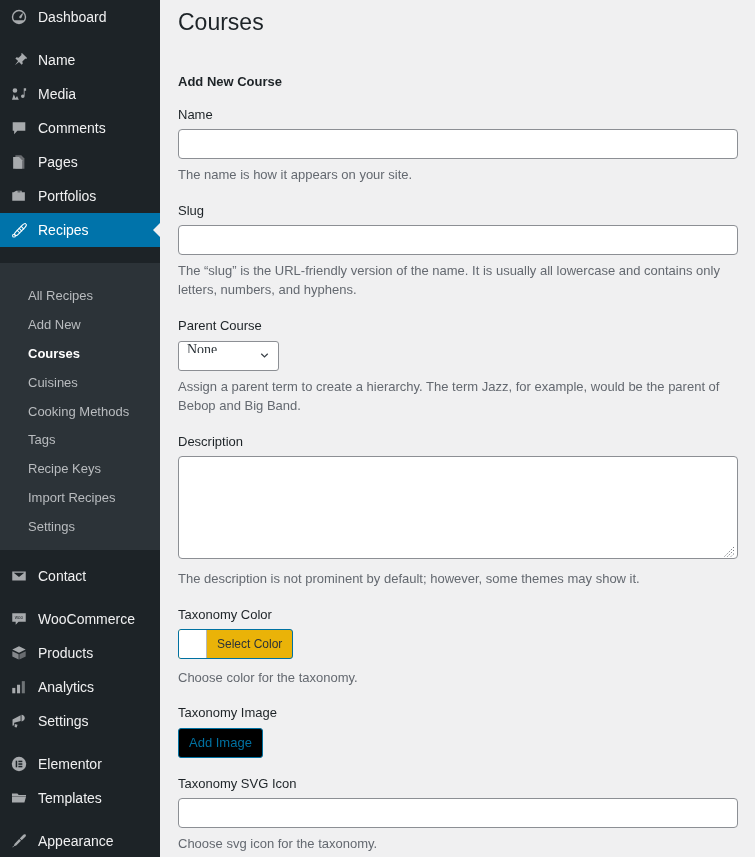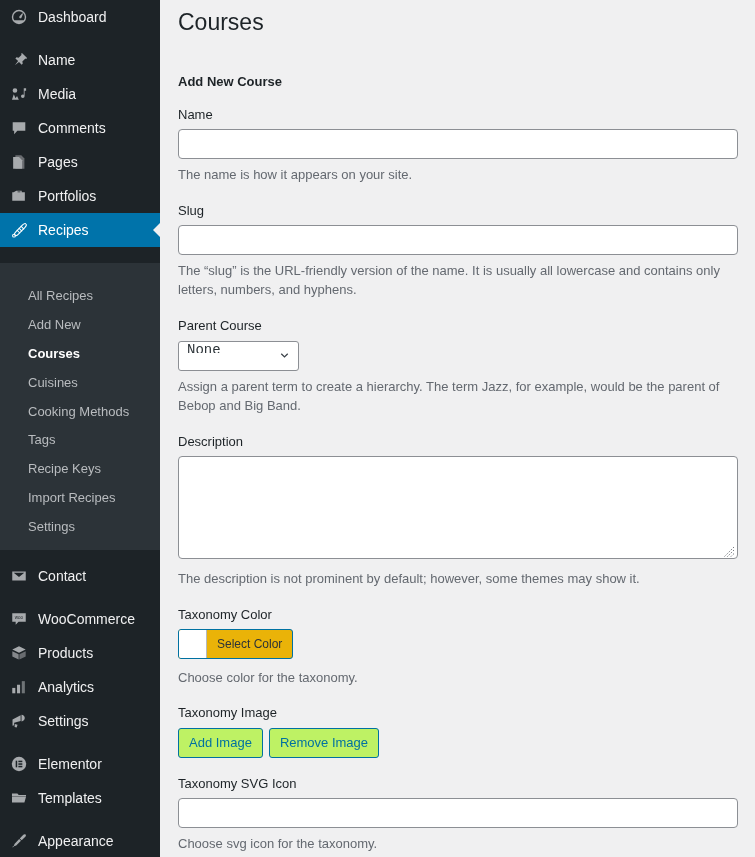--- a/index.html
+++ b/index.html
@@ -124,14 +124,14 @@
   .select-wrap { position: relative; display: inline-block; }
   .select-box {
     appearance: none; -webkit-appearance: none;
-    width: 121px; height: 30px;
+    width: 101px; height: 30px;
     border: 1px solid #8c8f94;
     border-radius: 3px;
     background: #fff;
     font-size: 14px;
     color: #2c3338;
     padding: 0 24px 17px 8px;
-    font-family: Liberation Mono, monospace;
+    font-family: Liberation Serif, serif;
     outline: none;
     cursor: pointer;
   }

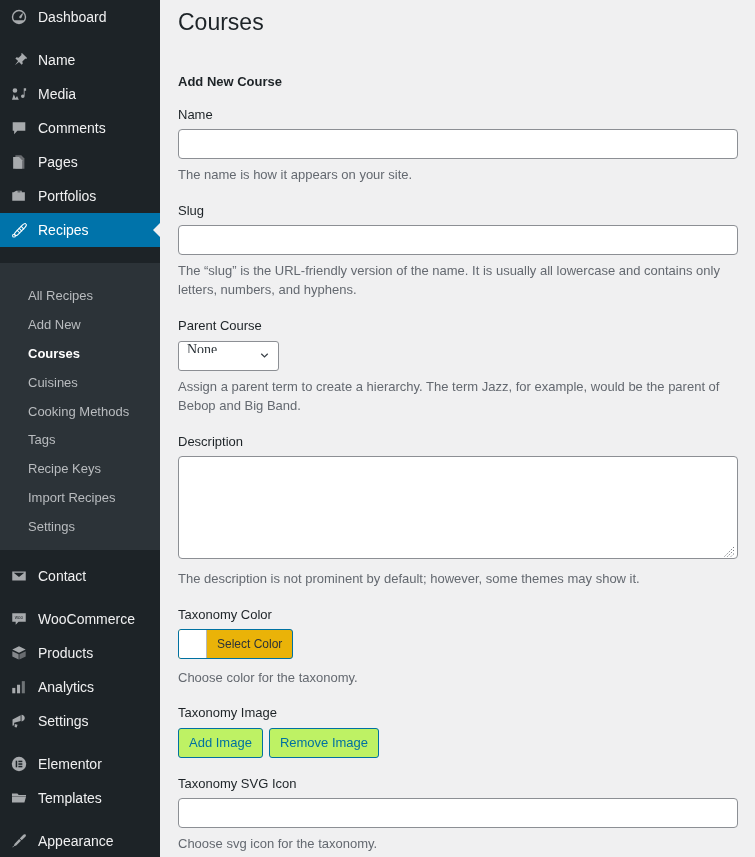--- a/index.html
+++ b/index.html
@@ -194,7 +194,7 @@
     padding: 0 10px;
     border: 1px solid #0071a1;
     border-radius: 3px;
-    background: #bef264;
+    background: #000000;
     color: #0071a1;
     font-size: 13px;
     font-family: "Liberation Sans", sans-serif;

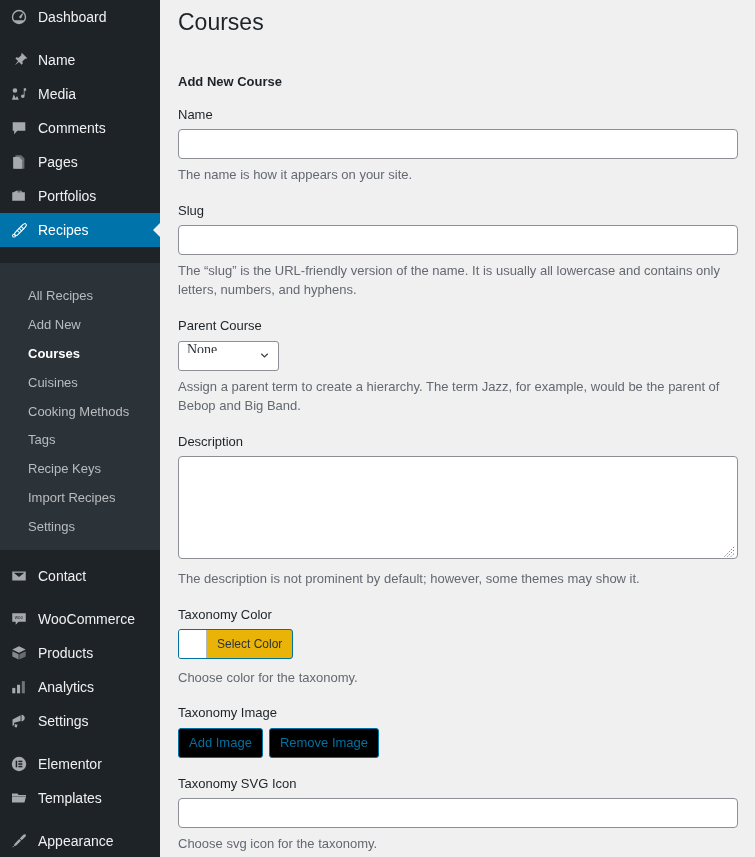--- a/index.html
+++ b/index.html
@@ -454,7 +454,6 @@
       <label class="field-label">Taxonomy Image</label>
       <span class="btn-row">
         <button class="btn-secondary">Add Image</button>
-        <button class="btn-secondary">Remove Image</button>
       </span>
     </div>
 

